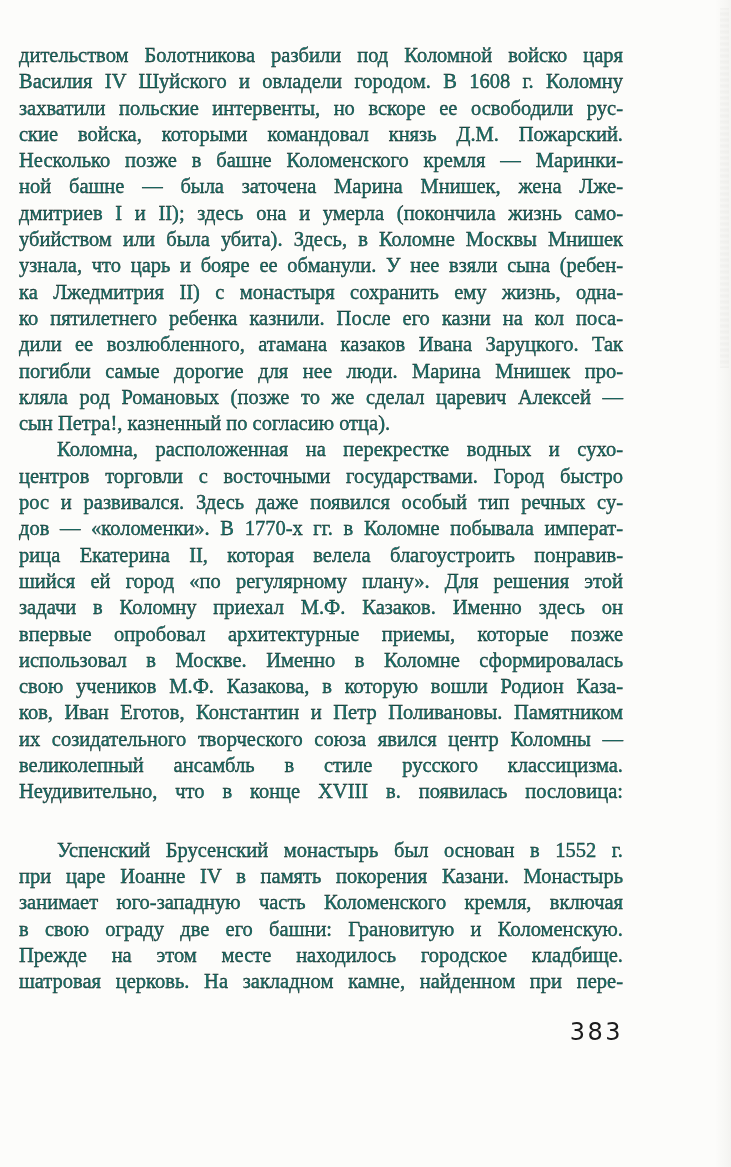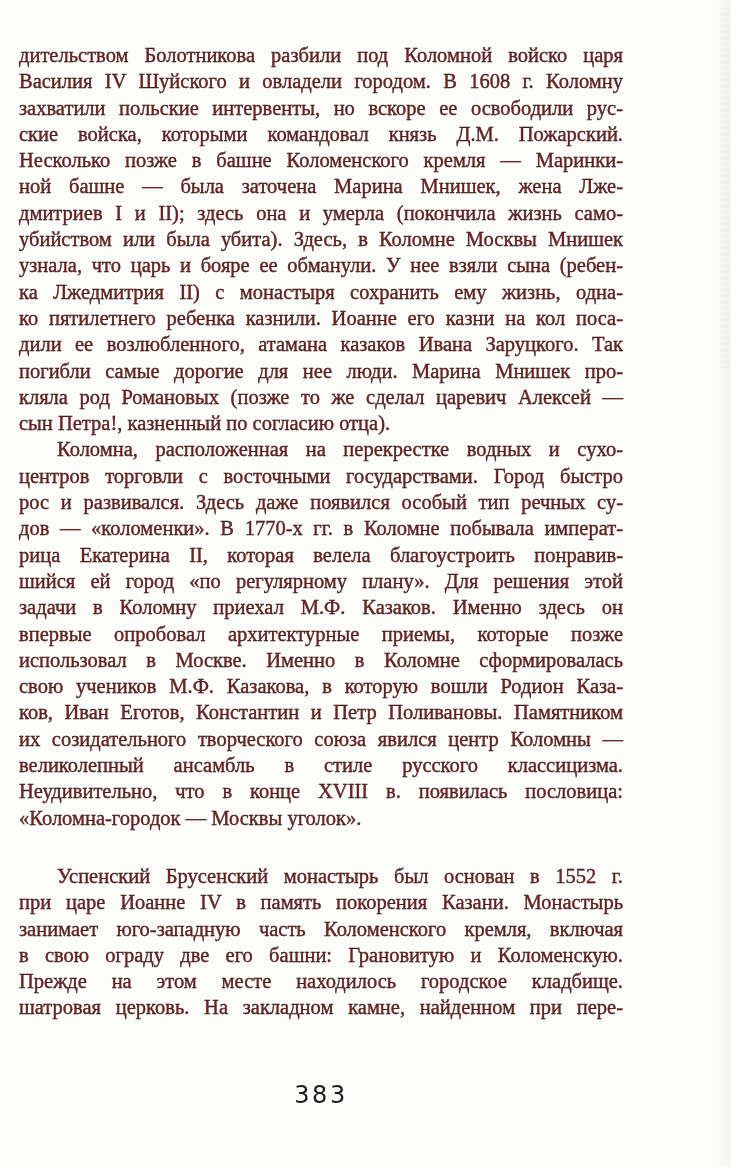--- a/index.html
+++ b/index.html
@@ -28,7 +28,7 @@
     font-family: "Liberation Serif", "DejaVu Serif", serif;
     font-size: 20.5px;
     line-height: 26.3px;
-    color: #7f1d1d;
+    color: #0f766e;
     -webkit-text-stroke: 0.35px #171513;
     text-align: justify;
     text-align-last: justify;

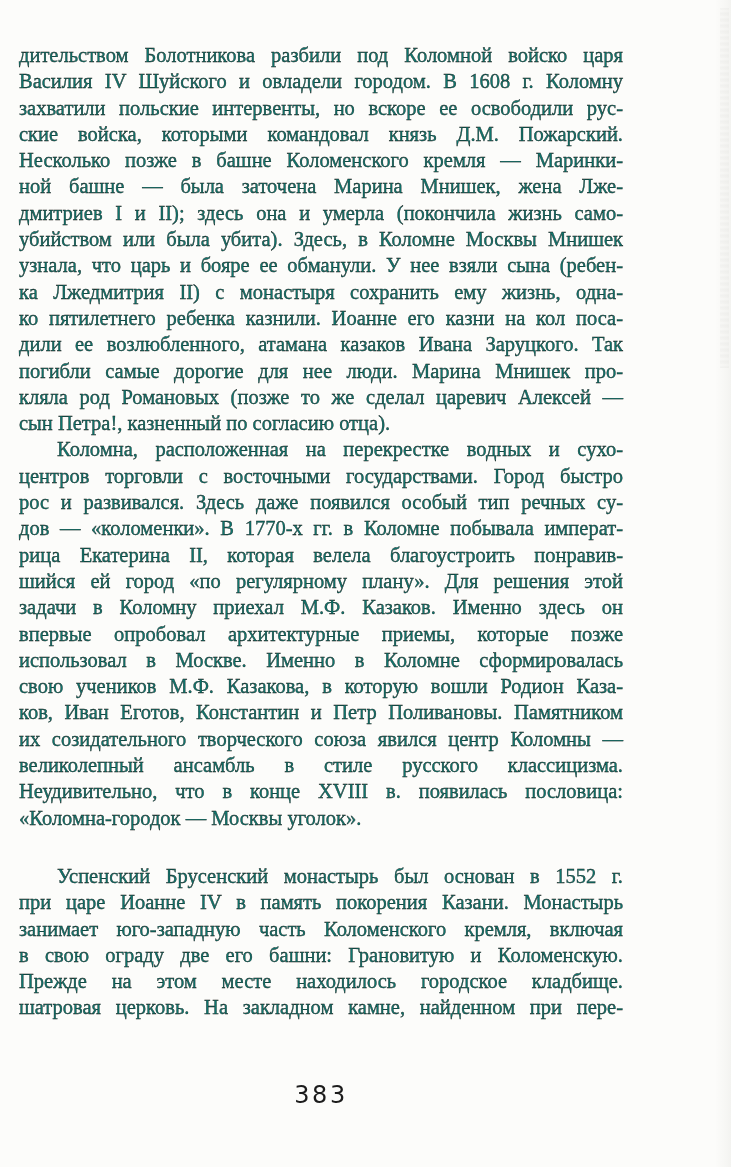--- a/index.html
+++ b/index.html
@@ -102,7 +102,7 @@
       <div class="line">убийством или была убита). Здесь, в Коломне Москвы Мнишек</div>
       <div class="line">узнала, что царь и бояре ее обманули. У нее взяли сына (ребен-</div>
       <div class="line">ка Лжедмитрия II) с монастыря сохранить ему жизнь, одна-</div>
-      <div class="line">ко пятилетнего ребенка казнили. Иоанне его казни на кол поса-</div>
+      <div class="line">ко пятилетнего ребенка казнили. После его казни на кол поса-</div>
       <div class="line">дили ее возлюбленного, атамана казаков Ивана Заруцкого. Так</div>
       <div class="line">погибли самые дорогие для нее люди. Марина Мнишек про-</div>
       <div class="line">кляла род Романовых (позже то же сделал царевич Алексей —</div>

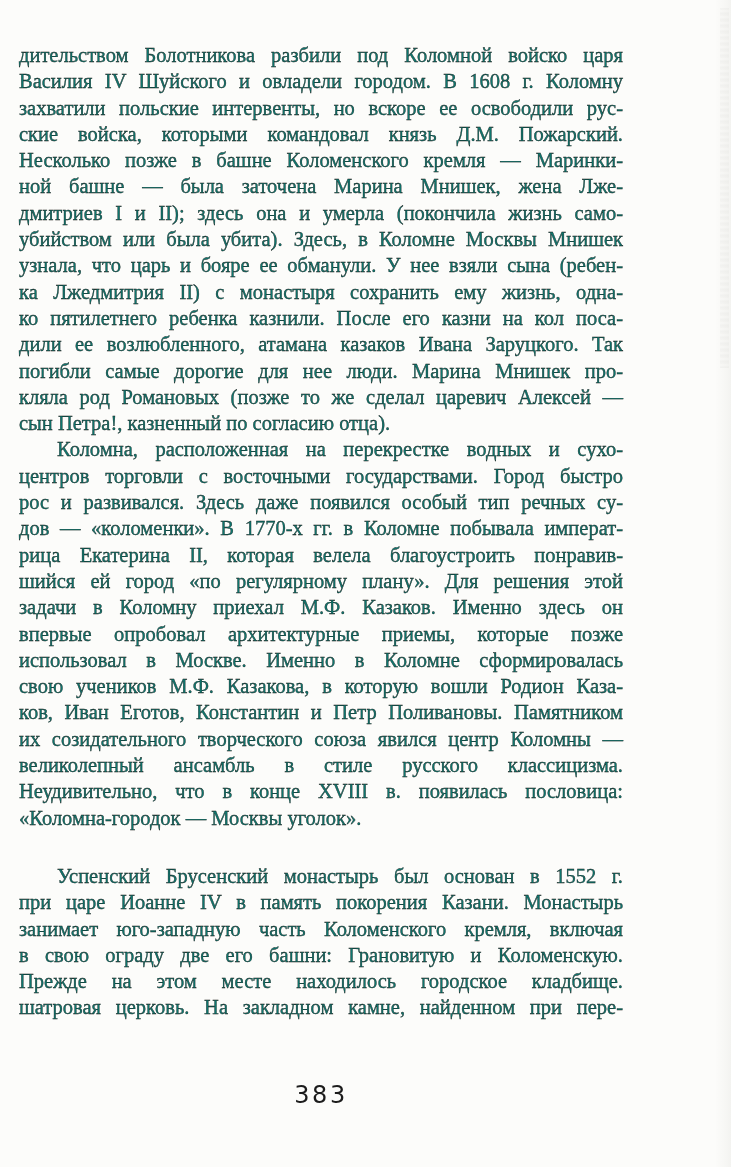--- a/index.html
+++ b/index.html
@@ -124,7 +124,6 @@
       <div class="line">их созидательного творческого союза явился центр Коломны —</div>
       <div class="line">великолепный ансамбль в стиле русского классицизма.</div>
       <div class="line">Неудивительно, что в конце XVIII в. появилась пословица:</div>
-      <div class="line para-last">«Коломна-городок — Москвы уголок».</div>
     </div>
 
     <div class="para gap-before">

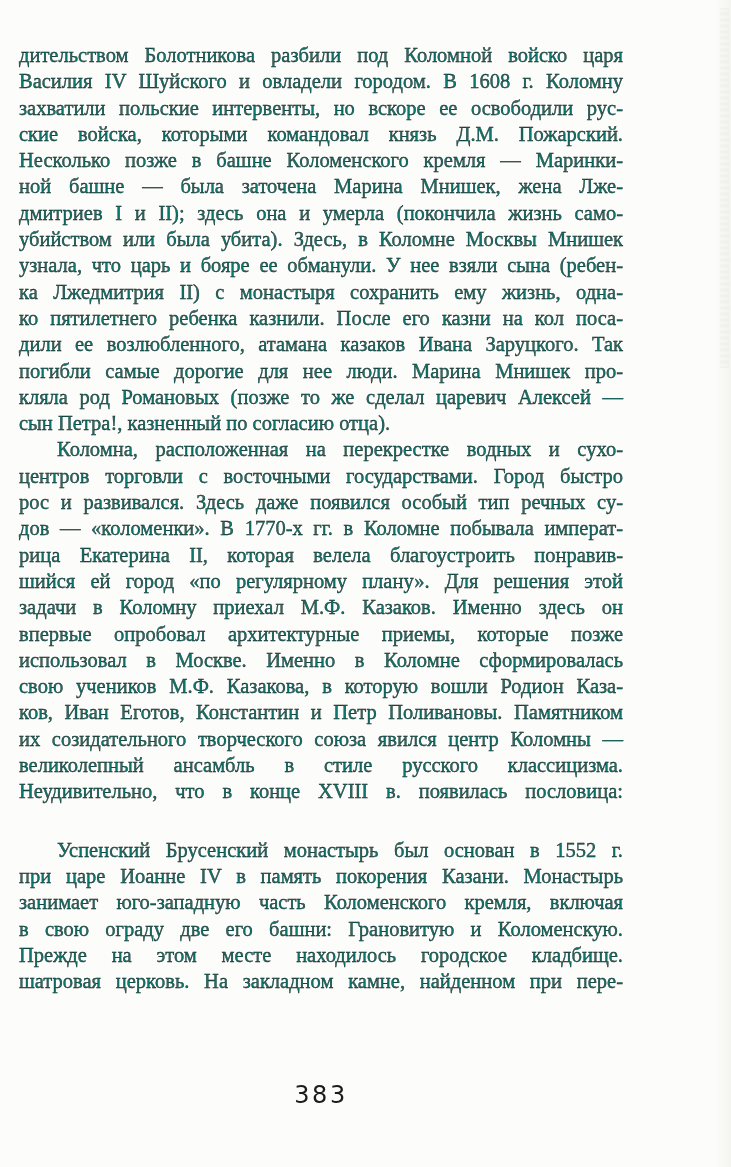--- a/index.html
+++ b/index.html
@@ -45,10 +45,10 @@
   }
   .page-number {
     position: absolute;
-    top: 1081px;
+    top: 1018px;
     left: 19px;
     width: 604px;
-    text-align: center;
+    text-align: right;
     font-family: "DejaVu Sans", "Liberation Sans", sans-serif;
     font-size: 24px;
     letter-spacing: 2.5px;

